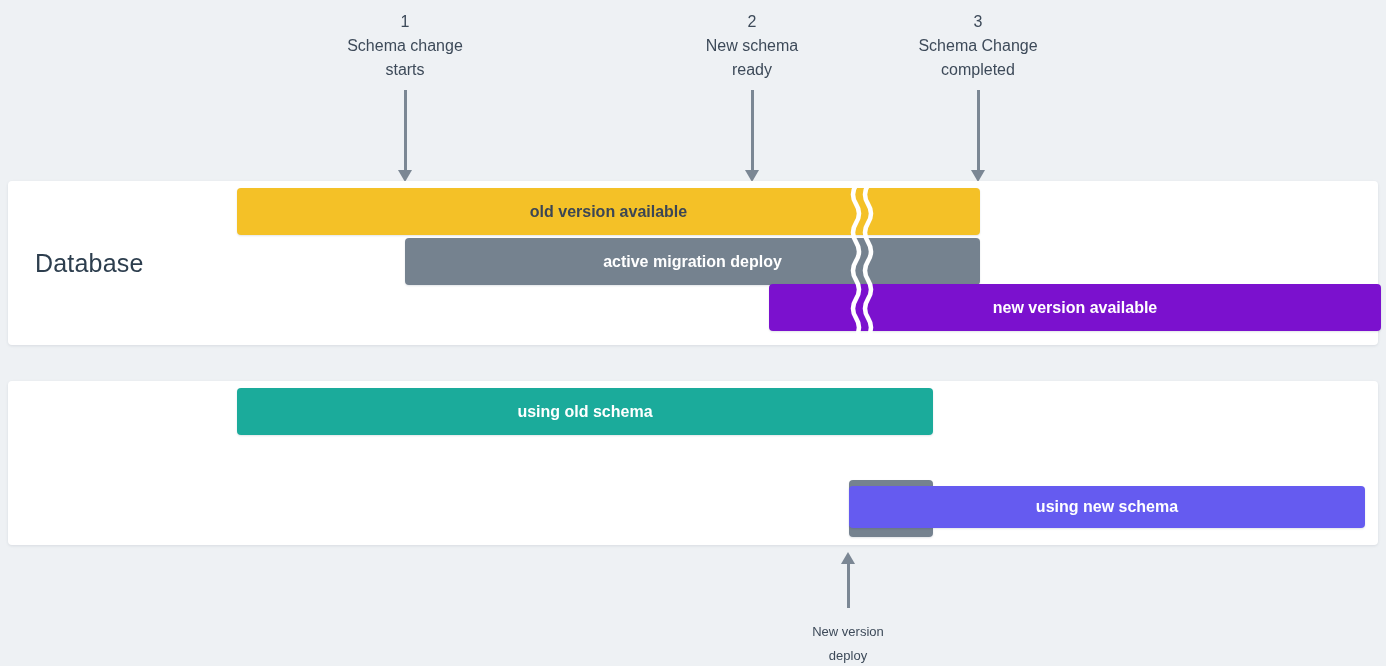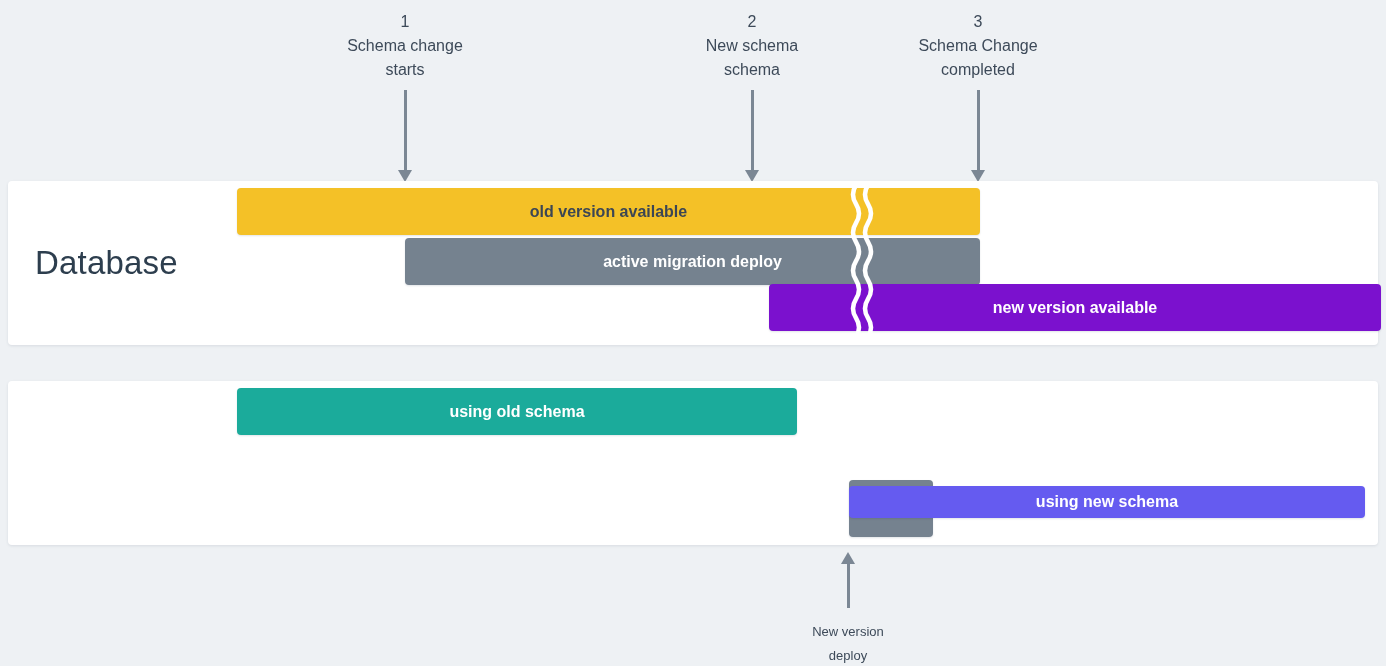--- a/index.html
+++ b/index.html
@@ -86,7 +86,7 @@
   <div class="marker marker-2">
     <div>2</div>
     <div>New schema</div>
-    <div>schema</div>
+    <div>ready</div>
     <span class="arrow-v">
       <span class="arrow-shaft"></span>
       <span class="arrow-head-down"></span>

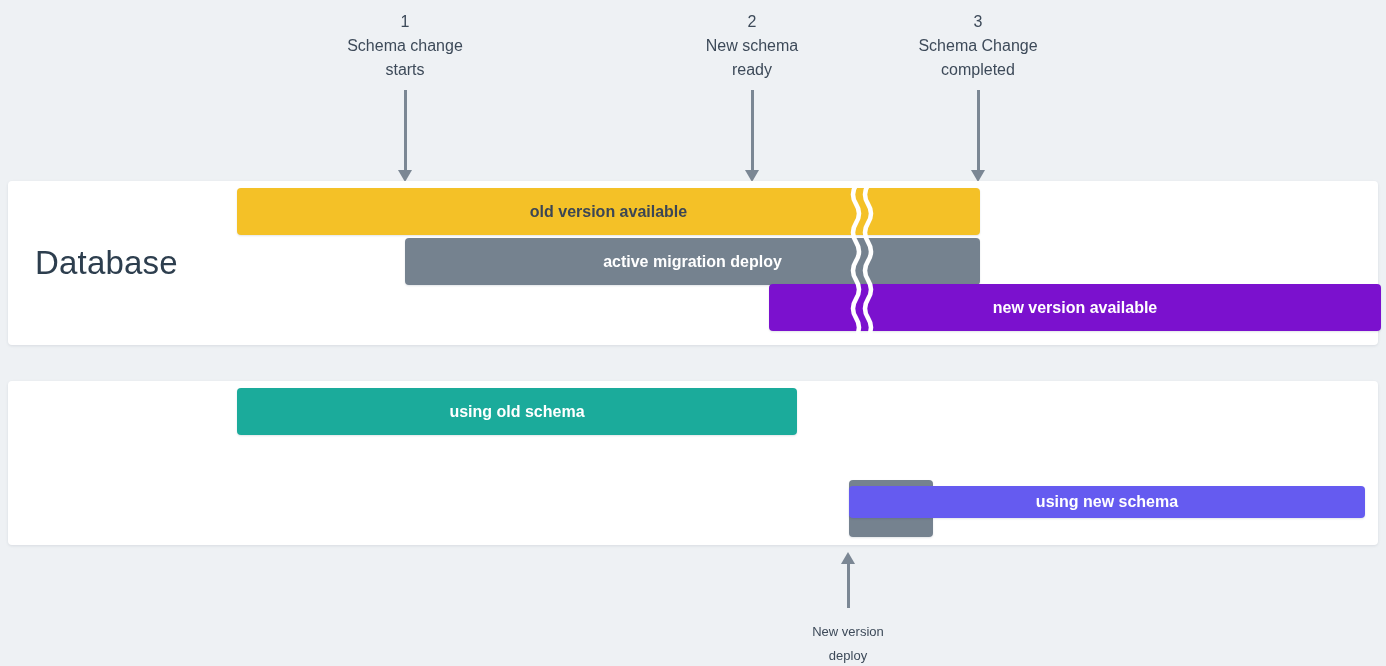--- a/index.html
+++ b/index.html
@@ -43,7 +43,7 @@
      border-radius:4px;box-shadow:0 1px 3px rgba(16,42,67,.10);}
   .lane-db{top:181px;}
   .lane-app{top:381px;}
-  .lane-label{position:absolute;left:27px;font-size:33px;line-height:40px;
+  .lane-label{position:absolute;left:27px;font-size:25px;line-height:40px;
      color:var(--lane-label);letter-spacing:.2px;}
   .lane-db .lane-label{top:62px;}
   .lane-app .lane-label{top:64px;}

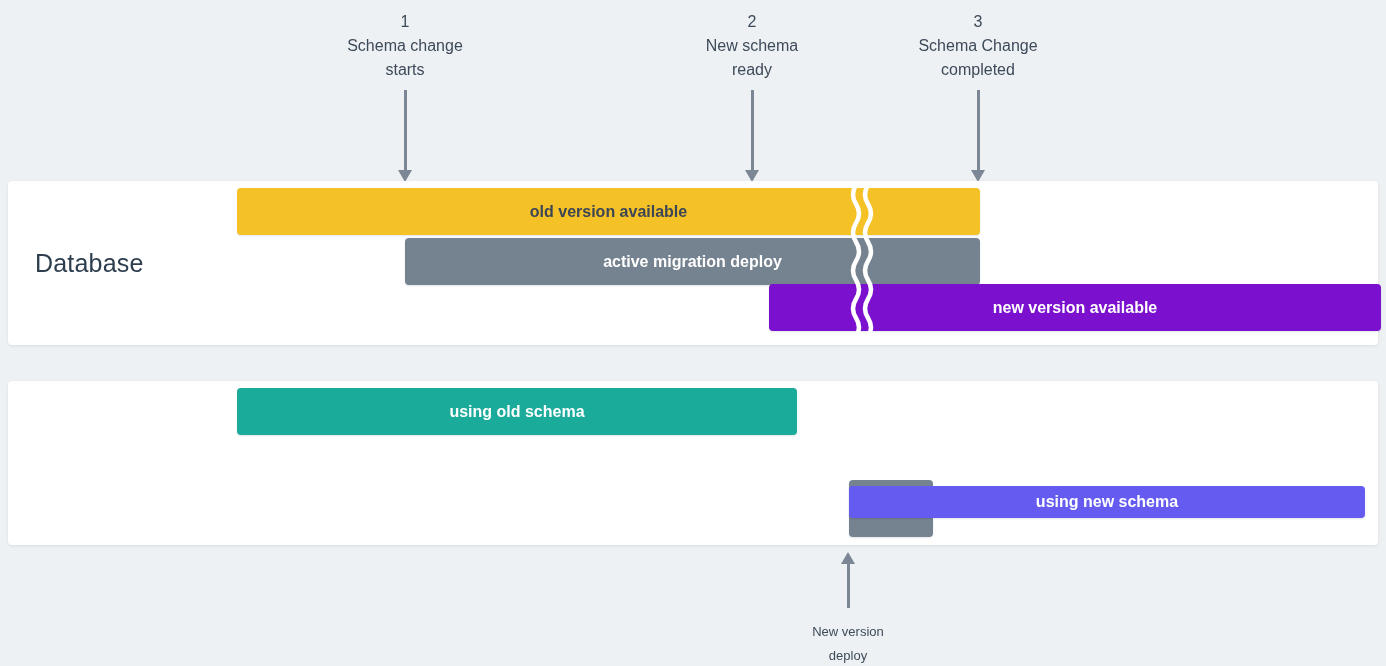--- a/index.html
+++ b/index.html
@@ -54,7 +54,7 @@
   .bar-old-version      {left:229px;top:7px;  width:743px;height:47px;background:var(--yellow);color:var(--bar-text-dark);}
   .bar-active-migration {left:397px;top:57px; width:575px;height:47px;background:var(--slate);}
   .bar-new-version      {left:745px;top:103px;width:612px;height:47px;background:var(--purple);margin-left:16px;}
-  .bar-using-old        {left:229px;top:7px;  width:560px;height:47px;background:var(--teal);}
+  .bar-using-old        {left:229px;top:7px;  width:696px;height:47px;background:var(--teal);}
   .bar-roll-out         {left:841px;top:63px; width:84px; height:57px;background:var(--slate);margin-top:36px;}
   .bar-using-new        {left:841px;top:105px;width:516px;height:32px;background:var(--indigo);}
 

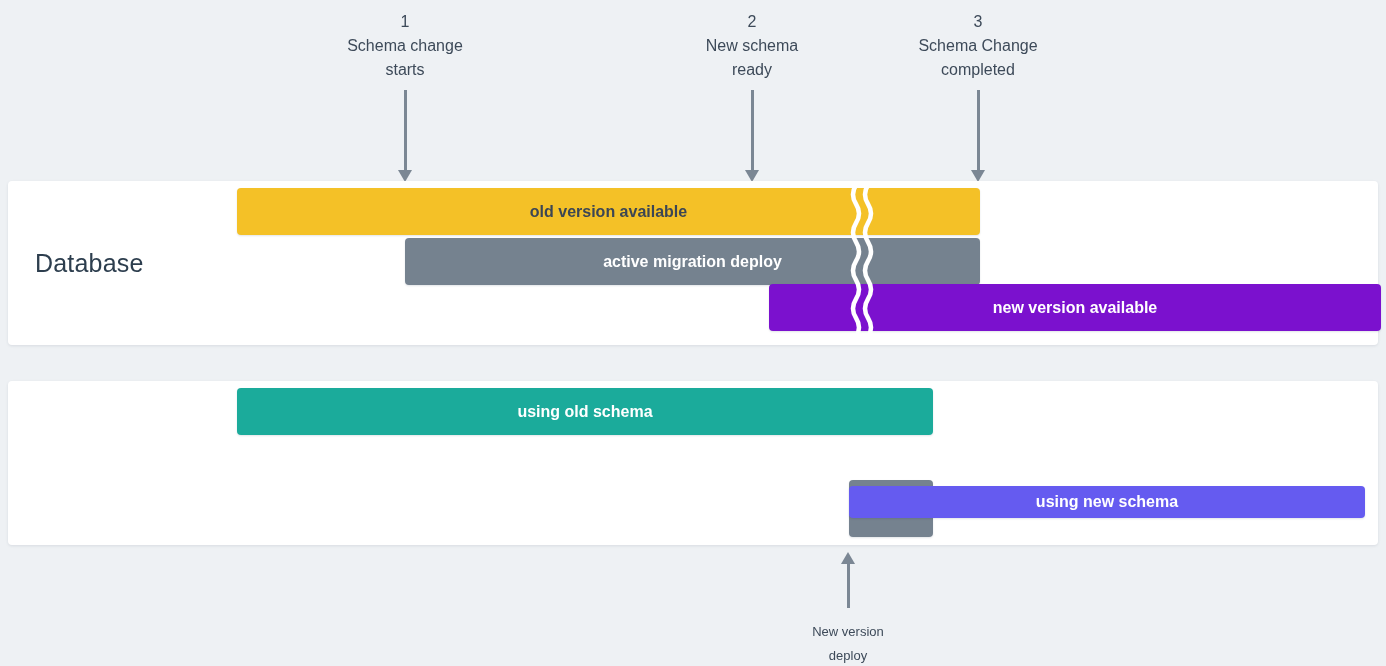--- a/index.html
+++ b/index.html
@@ -56,7 +56,7 @@
   .bar-new-version      {left:745px;top:103px;width:612px;height:47px;background:var(--purple);margin-left:16px;}
   .bar-using-old        {left:229px;top:7px;  width:696px;height:47px;background:var(--teal);}
   .bar-roll-out         {left:841px;top:63px; width:84px; height:57px;background:var(--slate);margin-top:36px;}
-  .bar-using-new        {left:841px;top:105px;width:516px;height:32px;background:var(--indigo);}
+  .bar-using-new        {left:841px;top:105px;width:516px;height:42px;background:var(--indigo);}
 
   
   .squiggle{position:absolute;left:830px;top:0px;width:48px;height:160px;pointer-events:none;}

